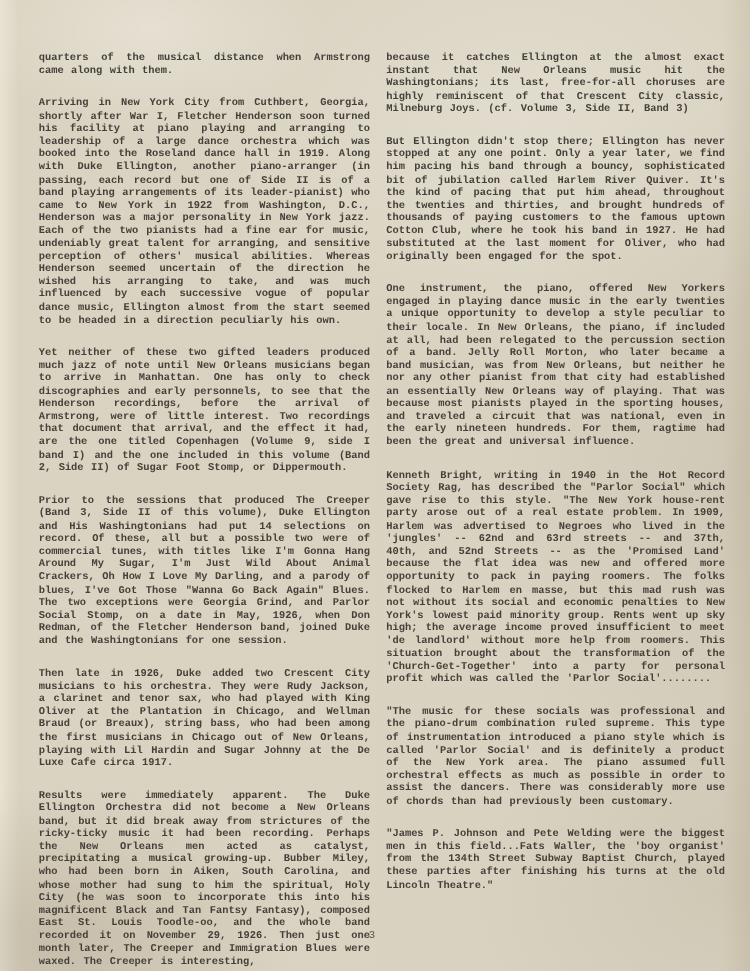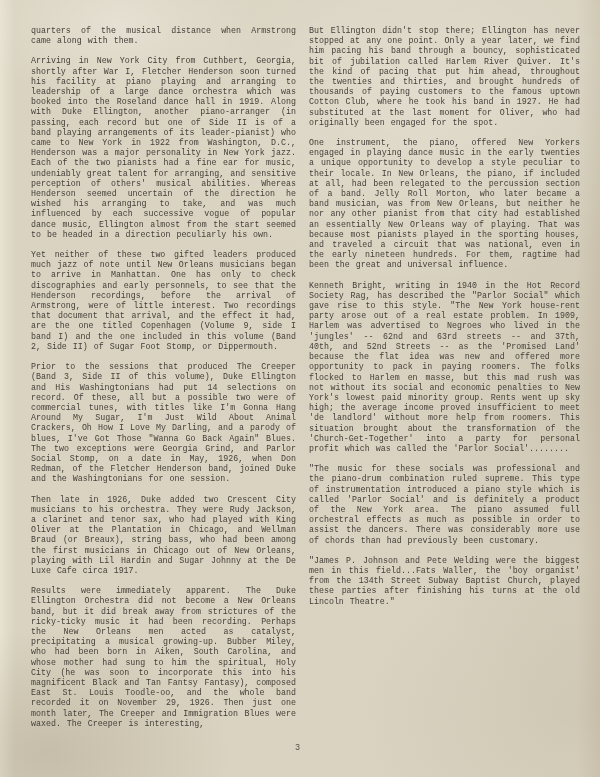--- a/index.html
+++ b/index.html
@@ -30,12 +30,13 @@
   .col-left  { left: 31px;  width: 265px; }
   .col-right { left: 309px; width: 271px; }
   .para {
-    margin: 0 0 10px 0;
+    margin: 16px 0 10px 0;
     font-size: 8.3px;
     line-height: 10.2px;
     text-align: justify;
     letter-spacing: 0px;
     word-spacing: 1px;
+    font-weight: bold;
   }
   .page-number {
     position: absolute;

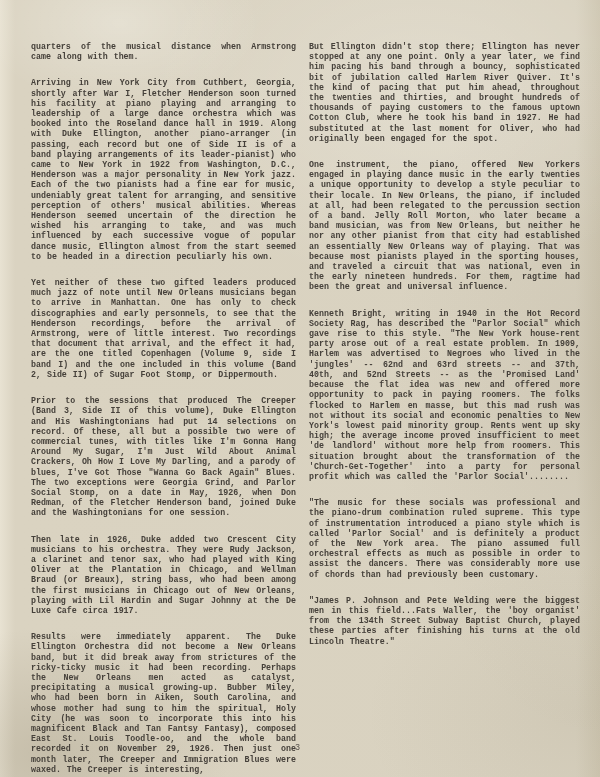--- a/index.html
+++ b/index.html
@@ -62,6 +62,7 @@
     </div>
 
   <div class="col col-right">
+      <p class="para">because it catches Ellington at the almost exact instant that New Orleans music hit the Washingtonians; its last, free-for-all choruses are highly reminiscent of that Crescent City classic, Milneburg Joys. (cf. Volume 3, Side II, Band 3)</p>
       <p class="para">But Ellington didn't stop there; Ellington has never stopped at any one point. Only a year later, we find him pacing his band through a bouncy, sophisticated bit of jubilation called Harlem River Quiver. It's the kind of pacing that put him ahead, throughout the twenties and thirties, and brought hundreds of thousands of paying customers to the famous uptown Cotton Club, where he took his band in 1927. He had substituted at the last moment for Oliver, who had originally been engaged for the spot.</p>
       <p class="para">One instrument, the piano, offered New Yorkers engaged in playing dance music in the early twenties a unique opportunity to develop a style peculiar to their locale. In New Orleans, the piano, if included at all, had been relegated to the percussion section of a band. Jelly Roll Morton, who later became a band musician, was from New Orleans, but neither he nor any other pianist from that city had established an essentially New Orleans way of playing. That was because most pianists played in the sporting houses, and traveled a circuit that was national, even in the early nineteen hundreds. For them, ragtime had been the great and universal influence.</p>
       <p class="para">Kenneth Bright, writing in 1940 in the Hot Record Society Rag, has described the "Parlor Social" which gave rise to this style. "The New York house-rent party arose out of a real estate problem. In 1909, Harlem was advertised to Negroes who lived in the 'jungles' -- 62nd and 63rd streets -- and 37th, 40th, and 52nd Streets -- as the 'Promised Land' because the flat idea was new and offered more opportunity to pack in paying roomers. The folks flocked to Harlem en masse, but this mad rush was not without its social and economic penalties to New York's lowest paid minority group. Rents went up sky high; the average income proved insufficient to meet 'de landlord' without more help from roomers. This situation brought about the transformation of the 'Church-Get-Together' into a party for personal profit which was called the 'Parlor Social'........</p>

